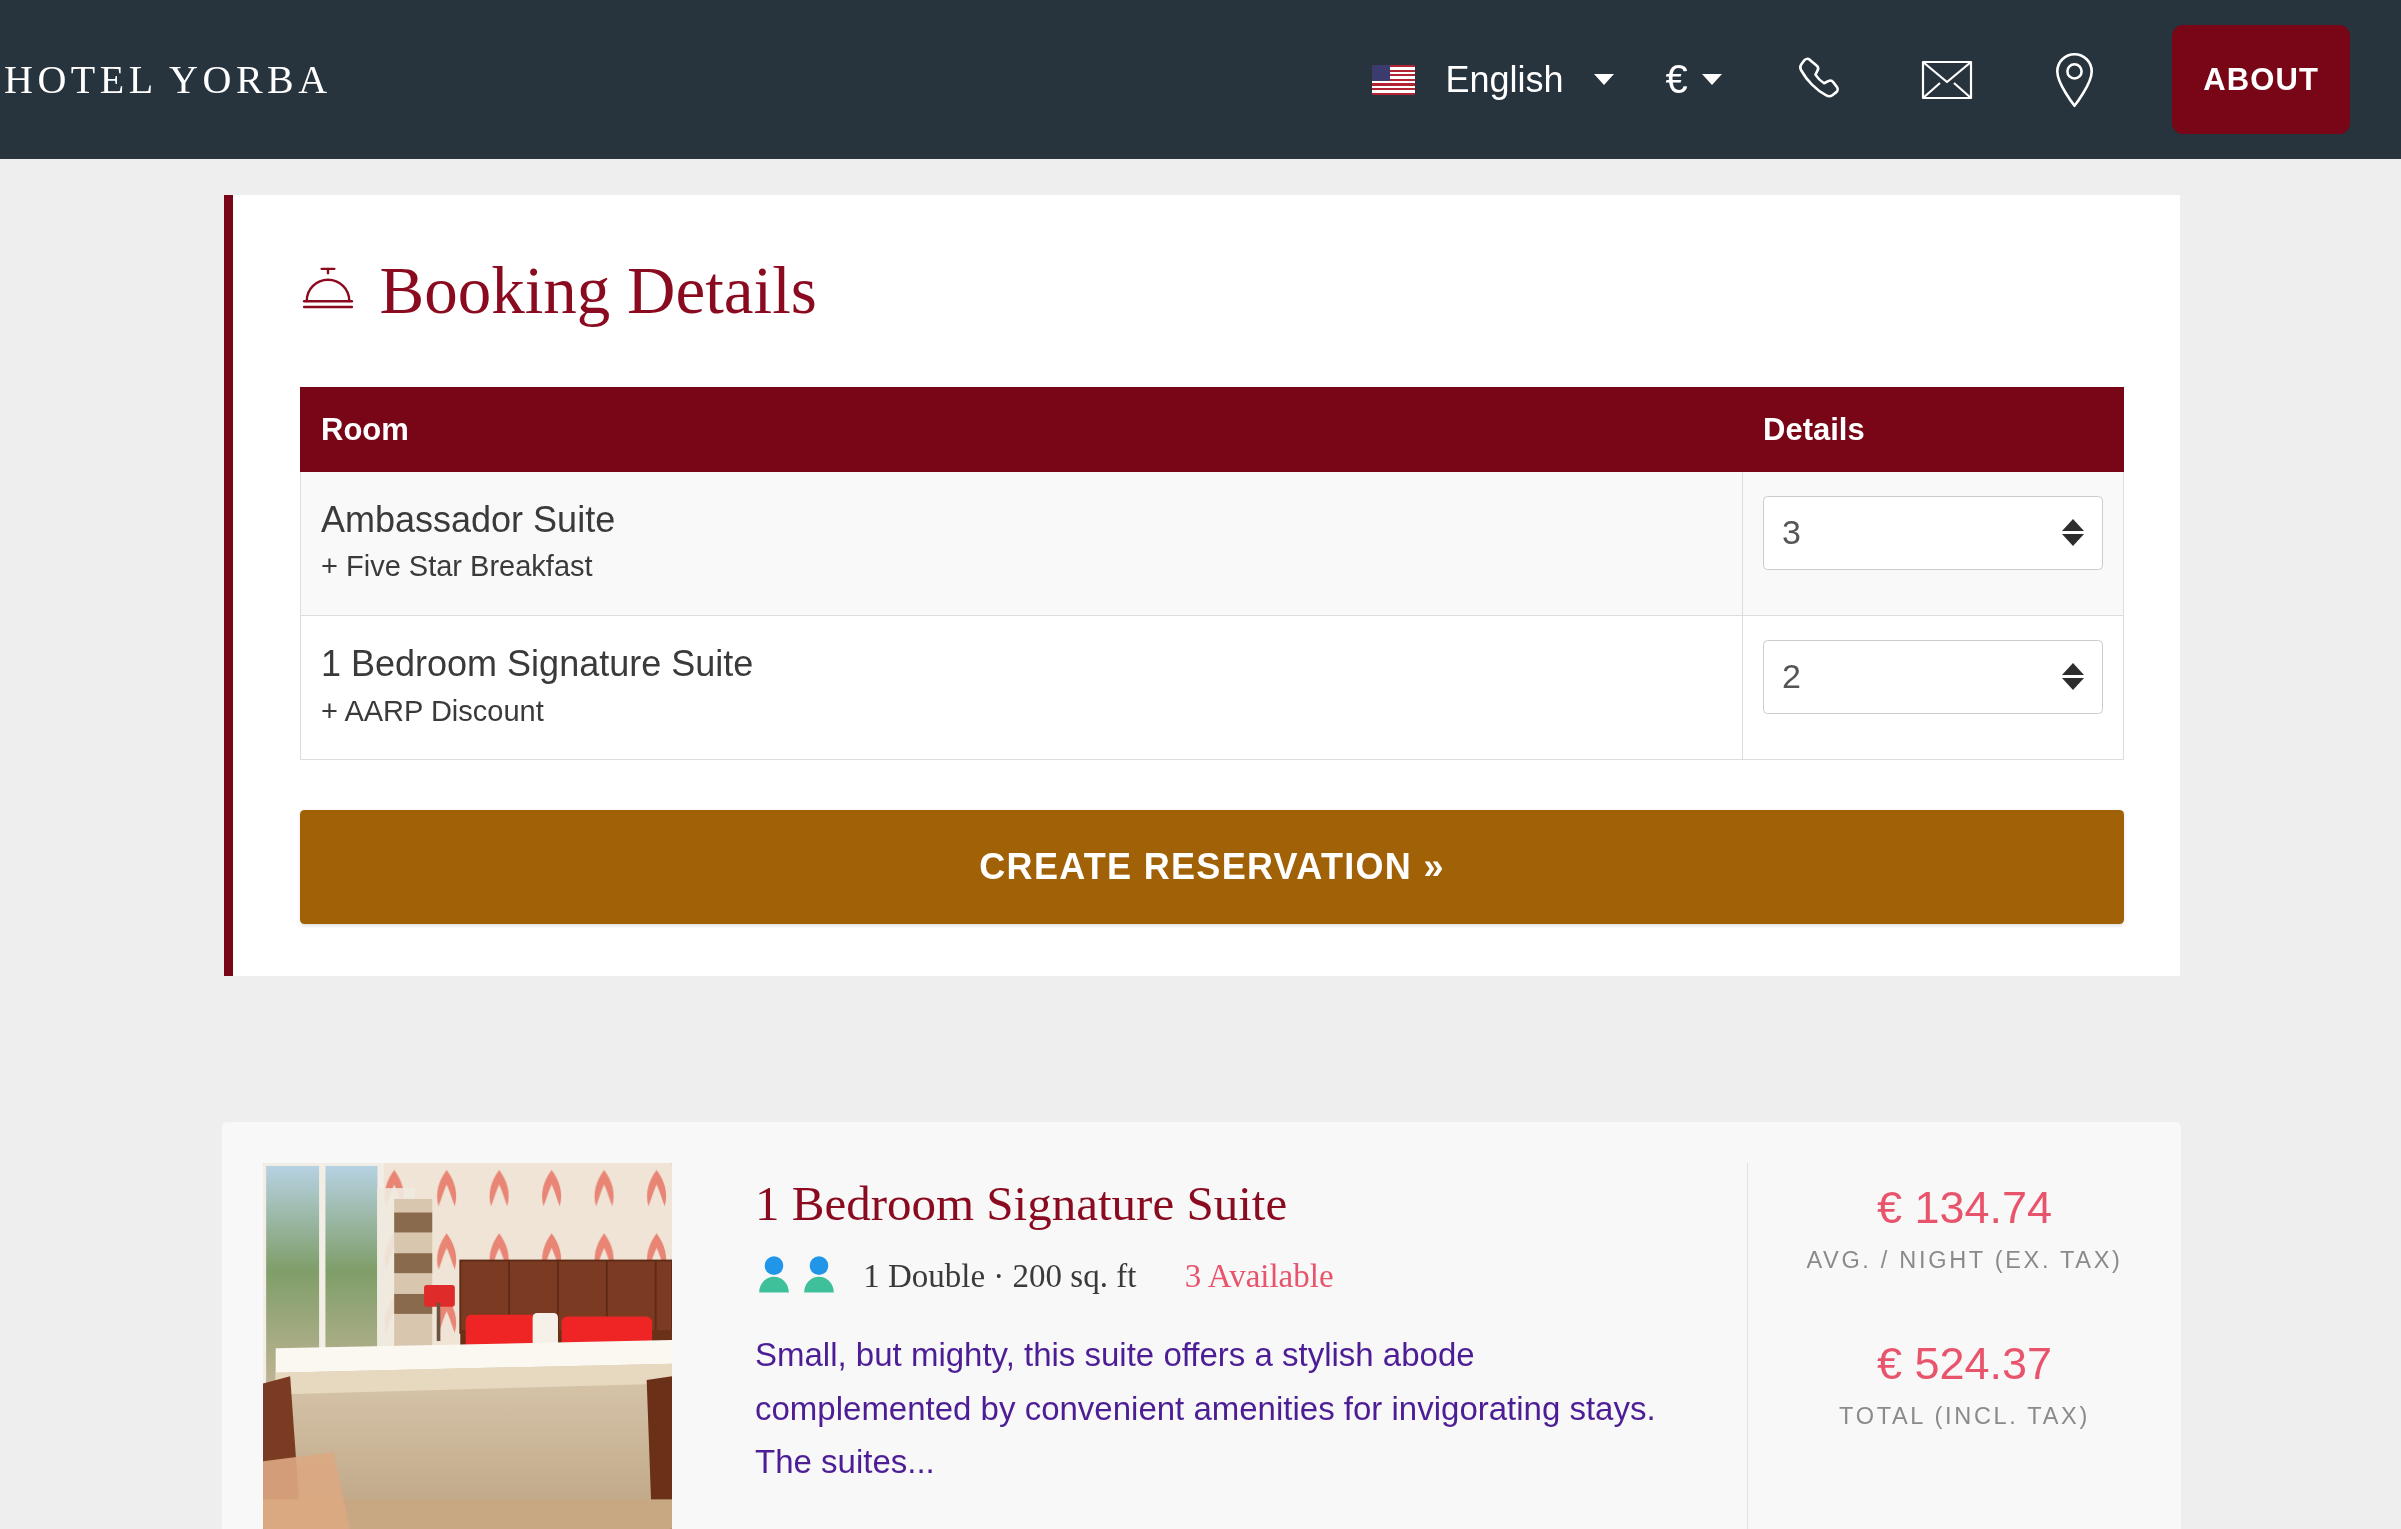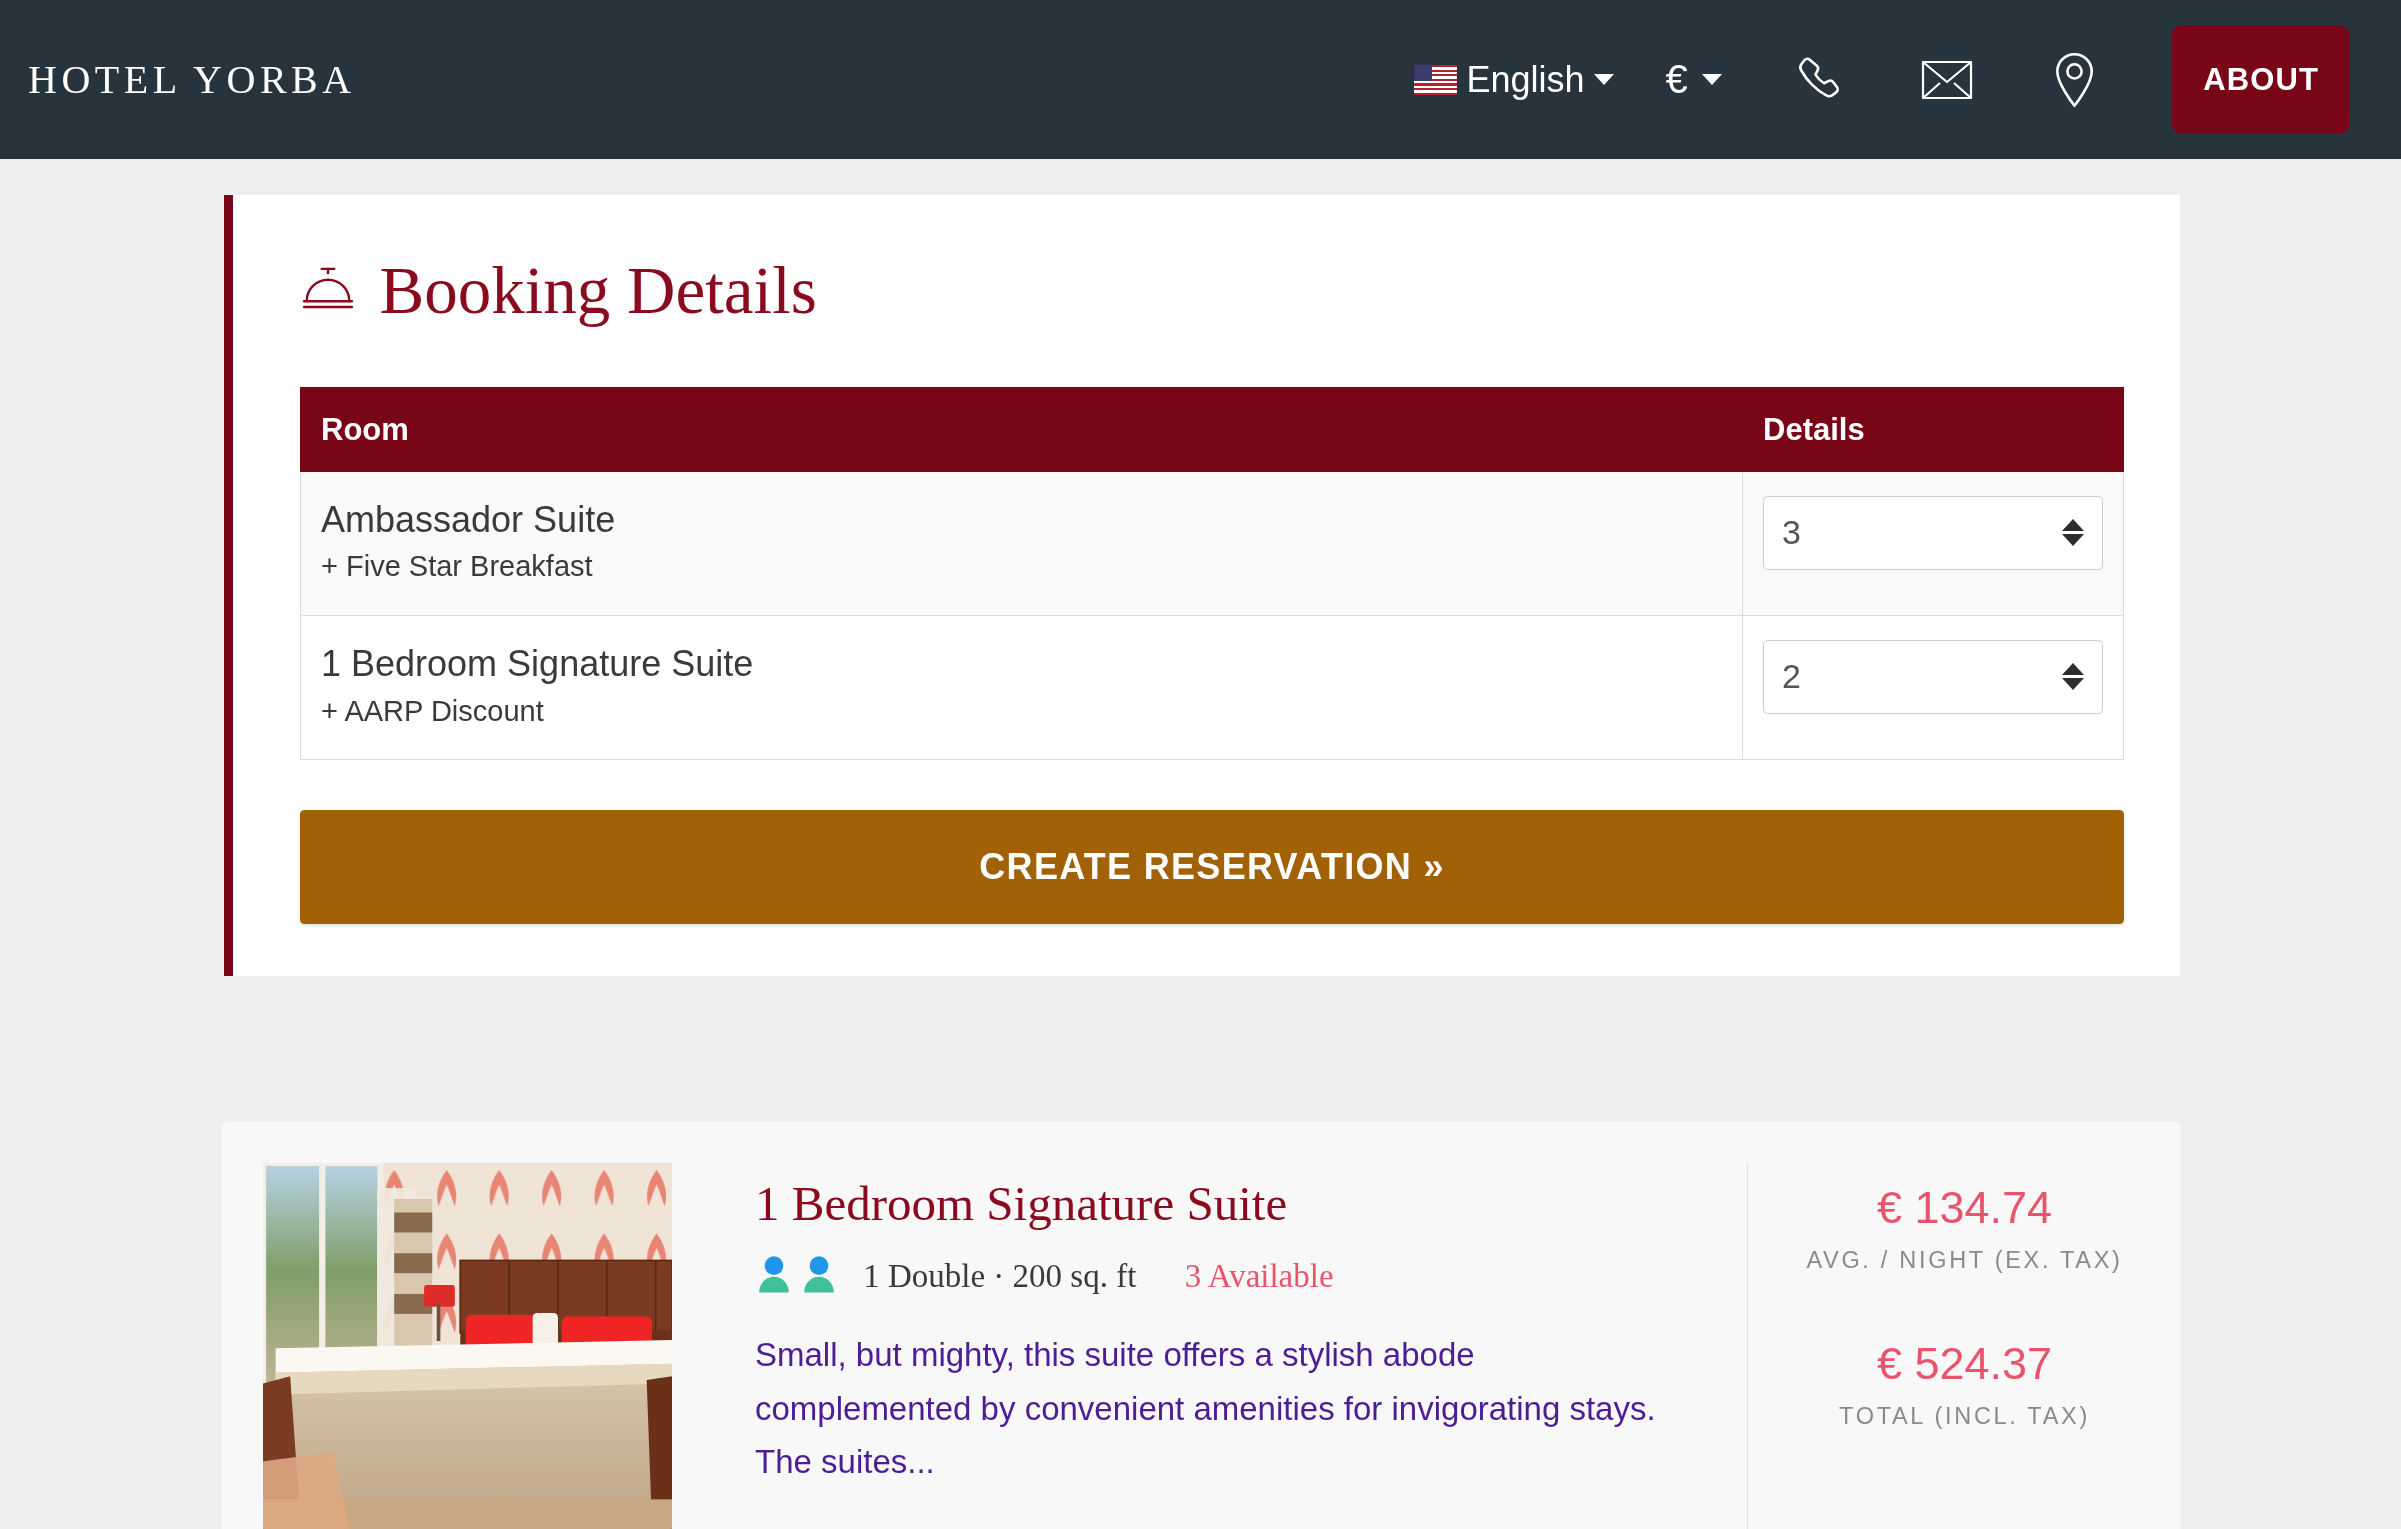--- a/index.html
+++ b/index.html
@@ -18,7 +18,7 @@
     background: #27333d;
     display: flex;
     align-items: center;
-    padding-left: 28px;
+    padding-left: 4px;
     position: relative;
   }
 

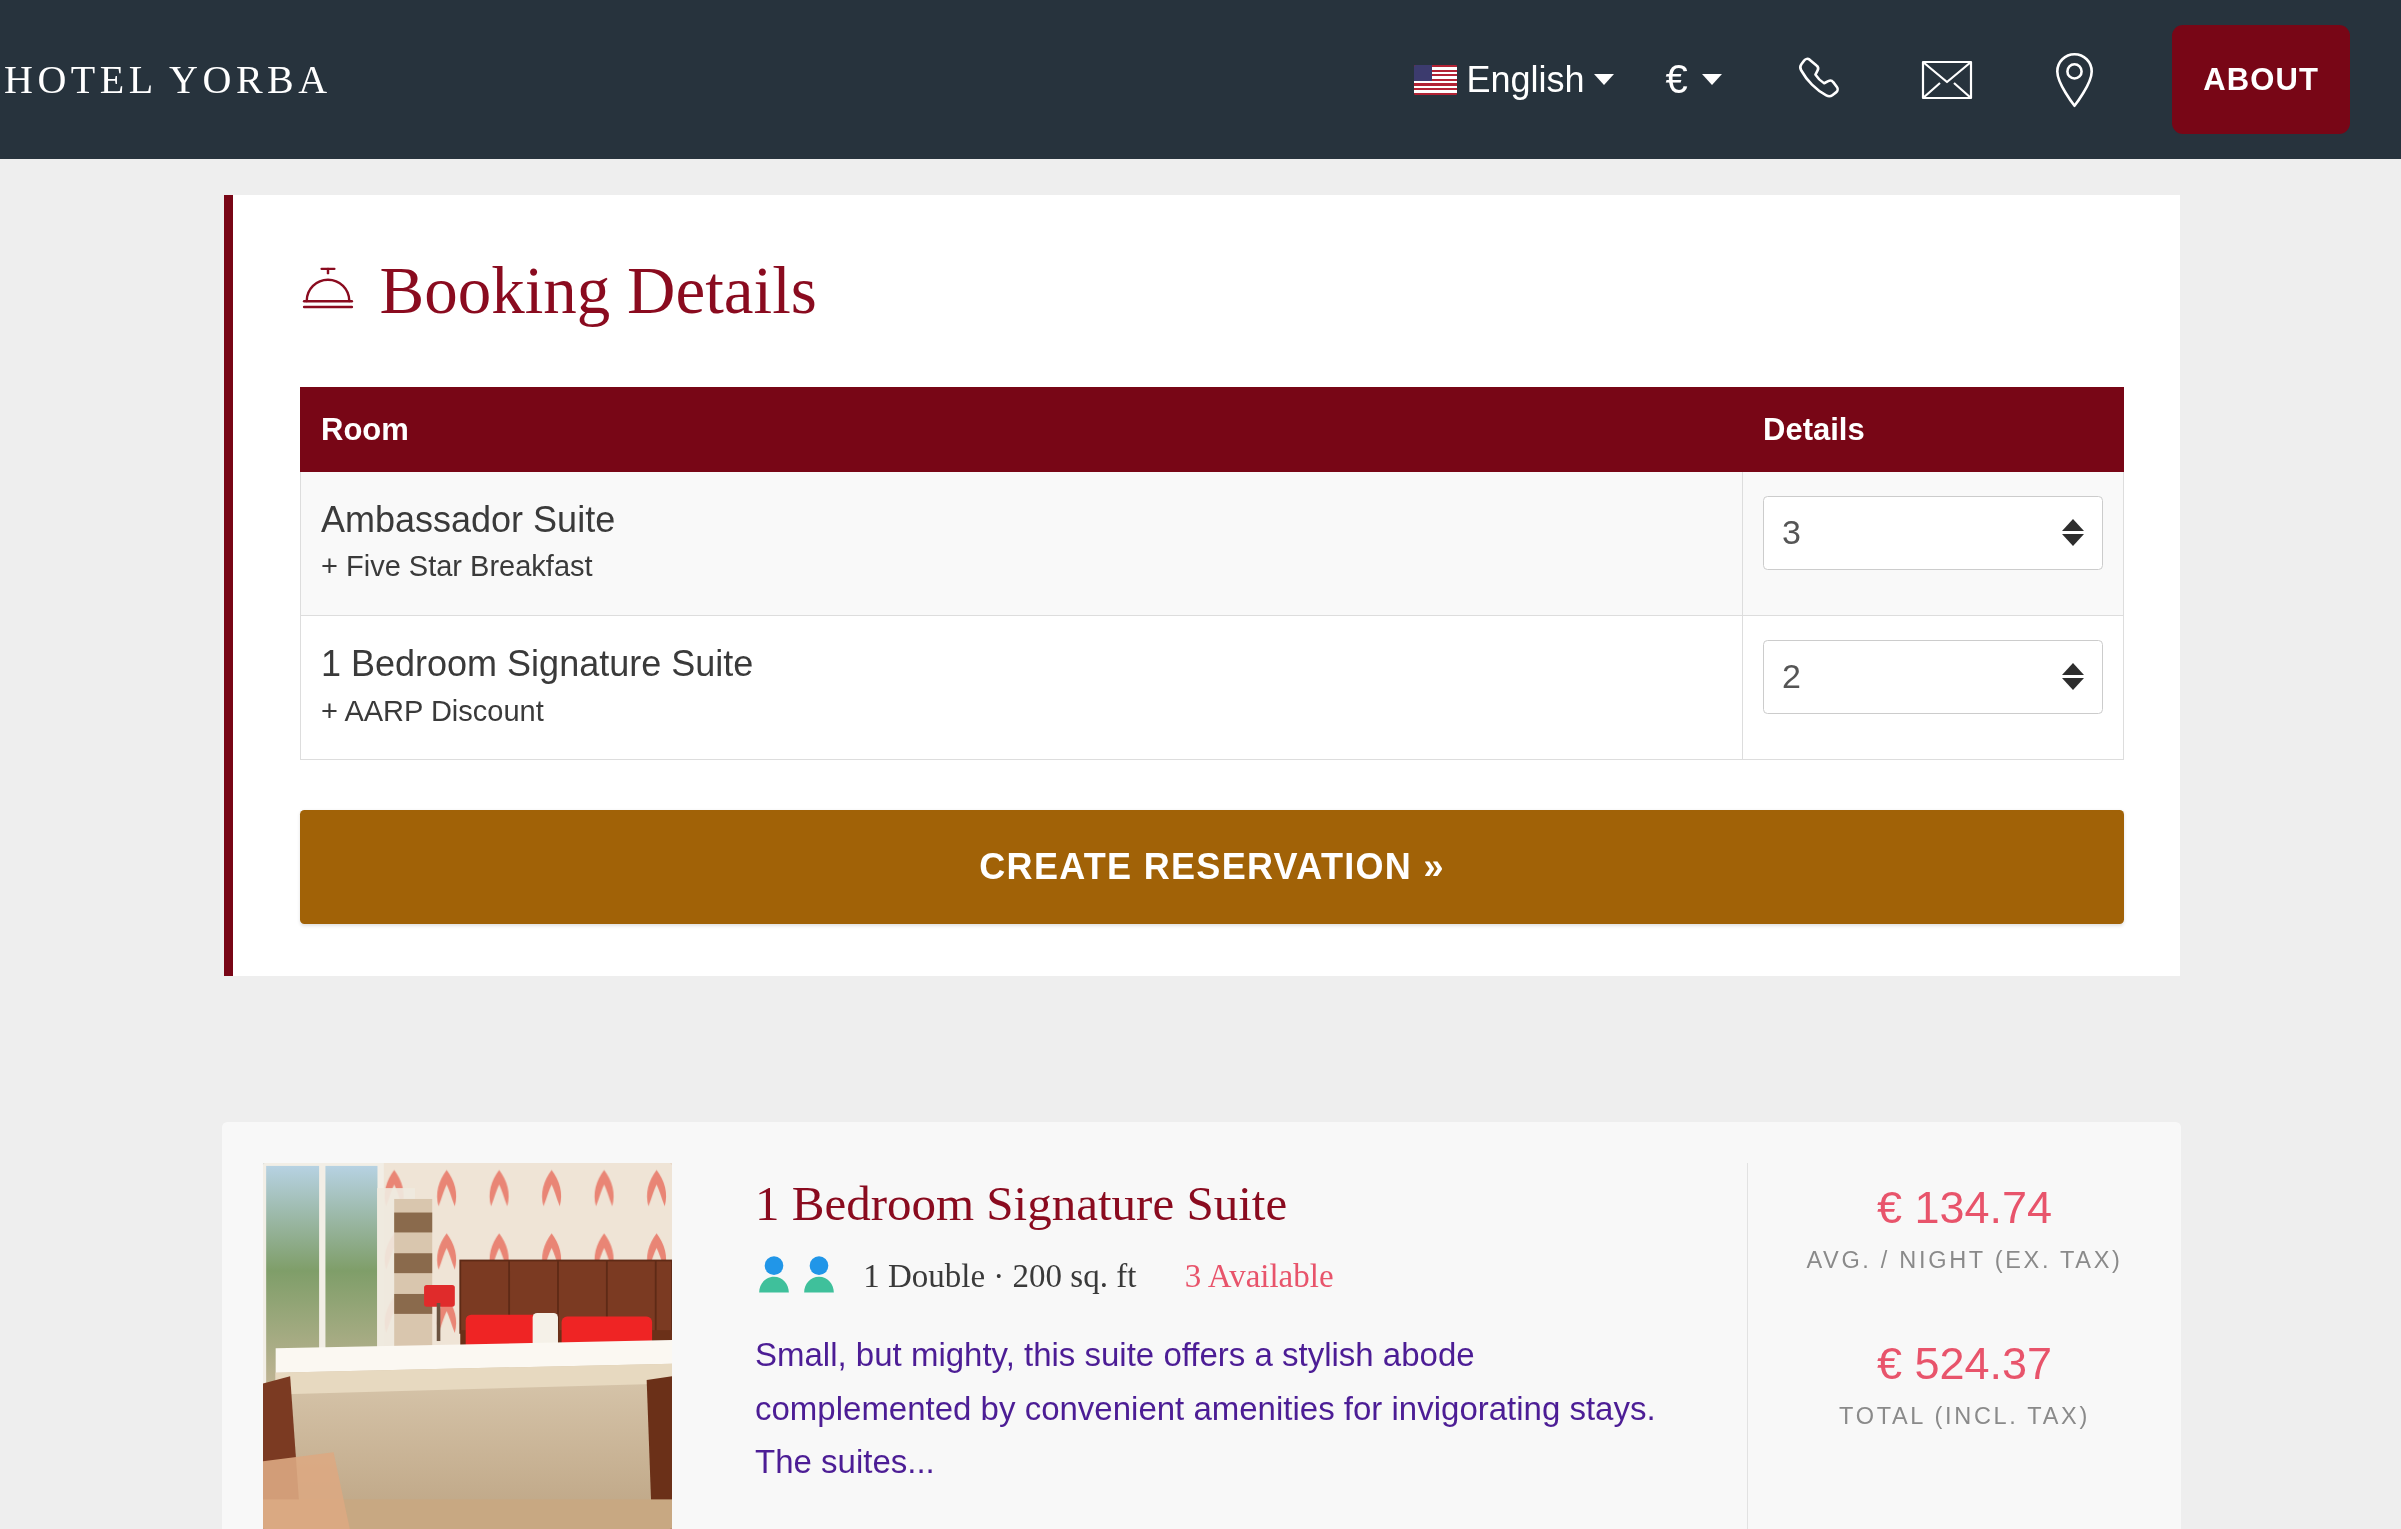--- a/index.html
+++ b/index.html
@@ -41,7 +41,7 @@
   .lang-picker {
     display: flex;
     align-items: center;
-    gap: 9px;
+    gap: 30px;
     color: #ffffff;
     font-size: 36px;
     cursor: pointer;

